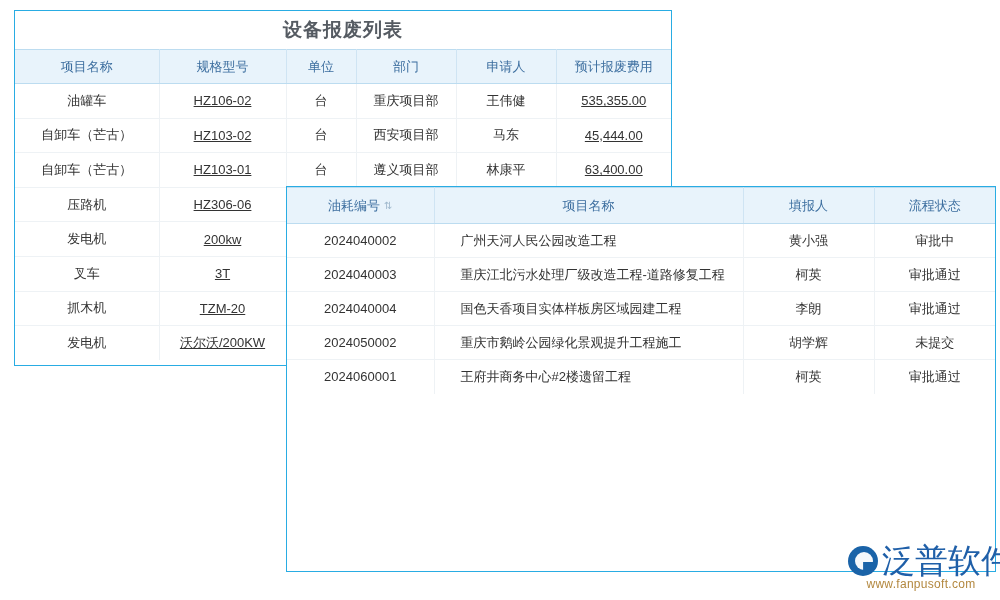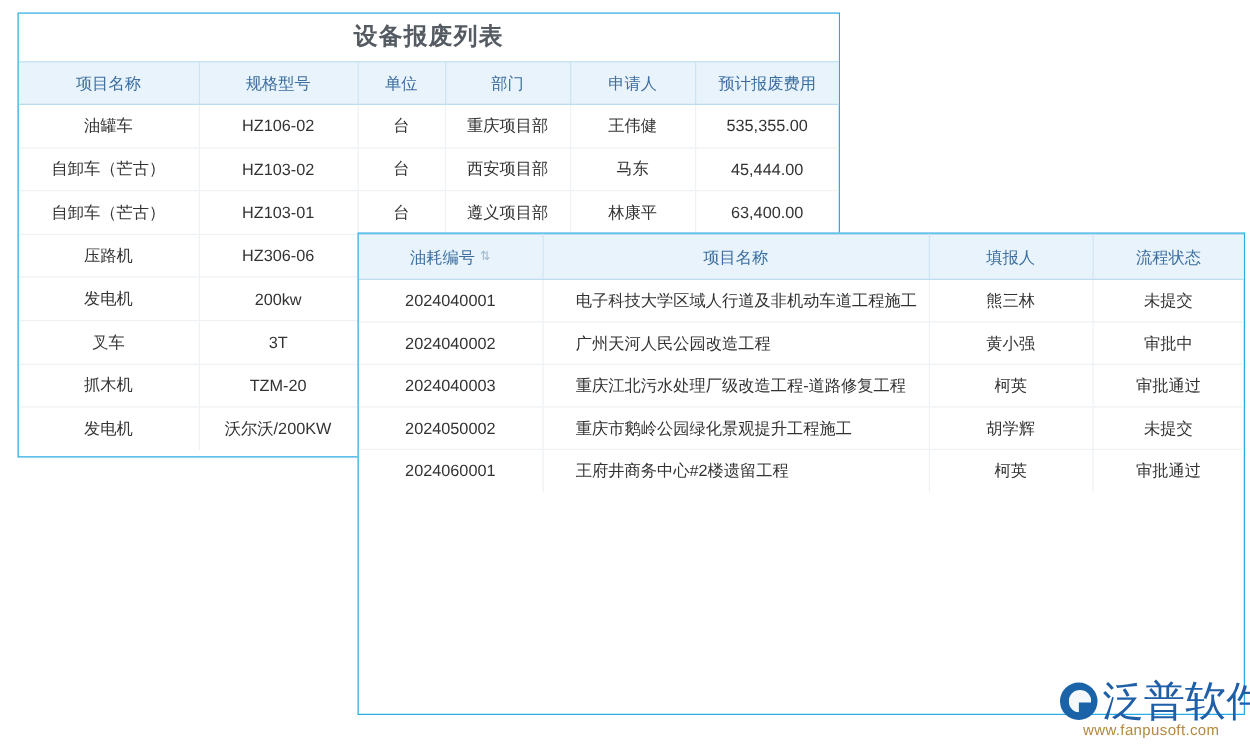--- a/index.html
+++ b/index.html
@@ -61,7 +61,7 @@
   table.grid td:last-child { border-right: none; }
   table.grid tr:last-child td { border-bottom: none; }
   .c-link  { color: #3d8bd6; }
-  .c-dark  { color: #333333; }
+  .c-dark  { color: #333333; text-decoration: underline; }
   .c-mid   { color: #444444; }
   .th-sorted { color: #f09019; }
   .sort-ico {

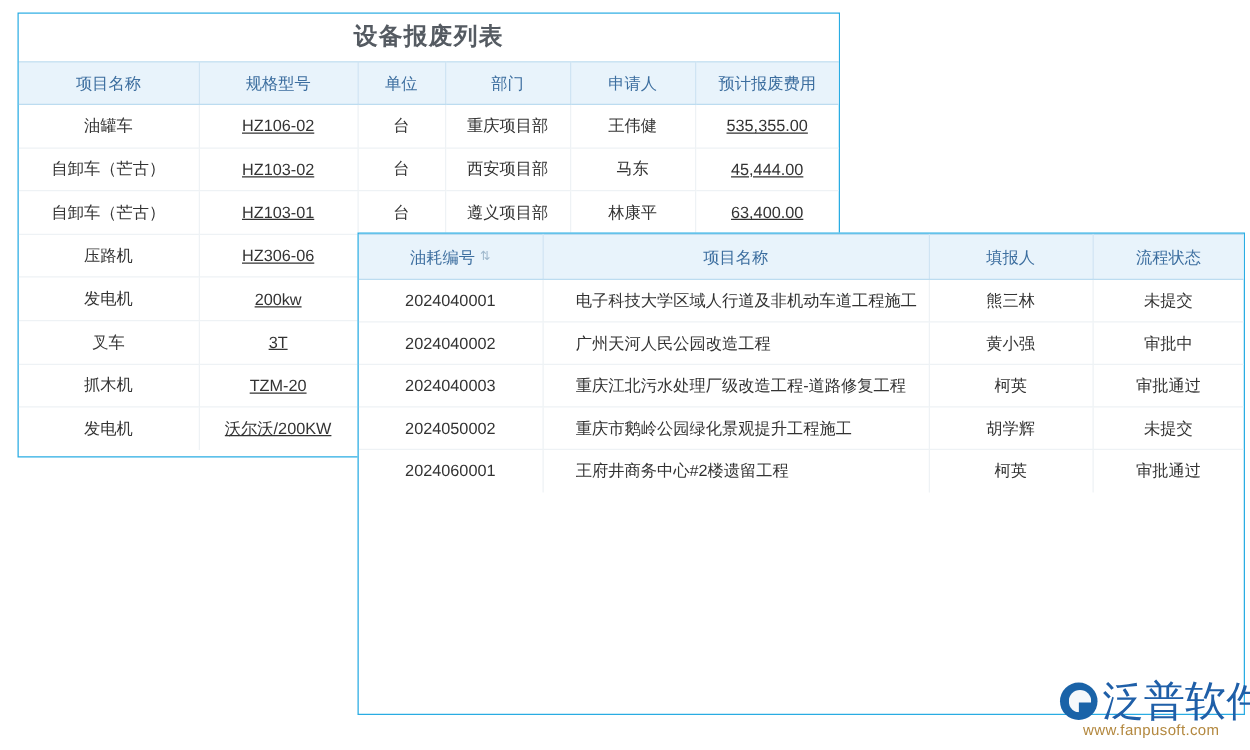--- a/index.html
+++ b/index.html
@@ -249,12 +249,6 @@
       </thead>
       <tbody id="fuel-body">
           <tr>
-            <td class="c-link">2024040001</td>
-            <td class="c-link proj">电子科技大学区域人行道及非机动车道工程施工</td>
-            <td class="c-link">熊三林</td>
-            <td class="st-pending">未提交</td>
-          </tr>
-          <tr>
             <td class="c-link">2024040002</td>
             <td class="c-link proj">广州天河人民公园改造工程</td>
             <td class="c-link">黄小强</td>

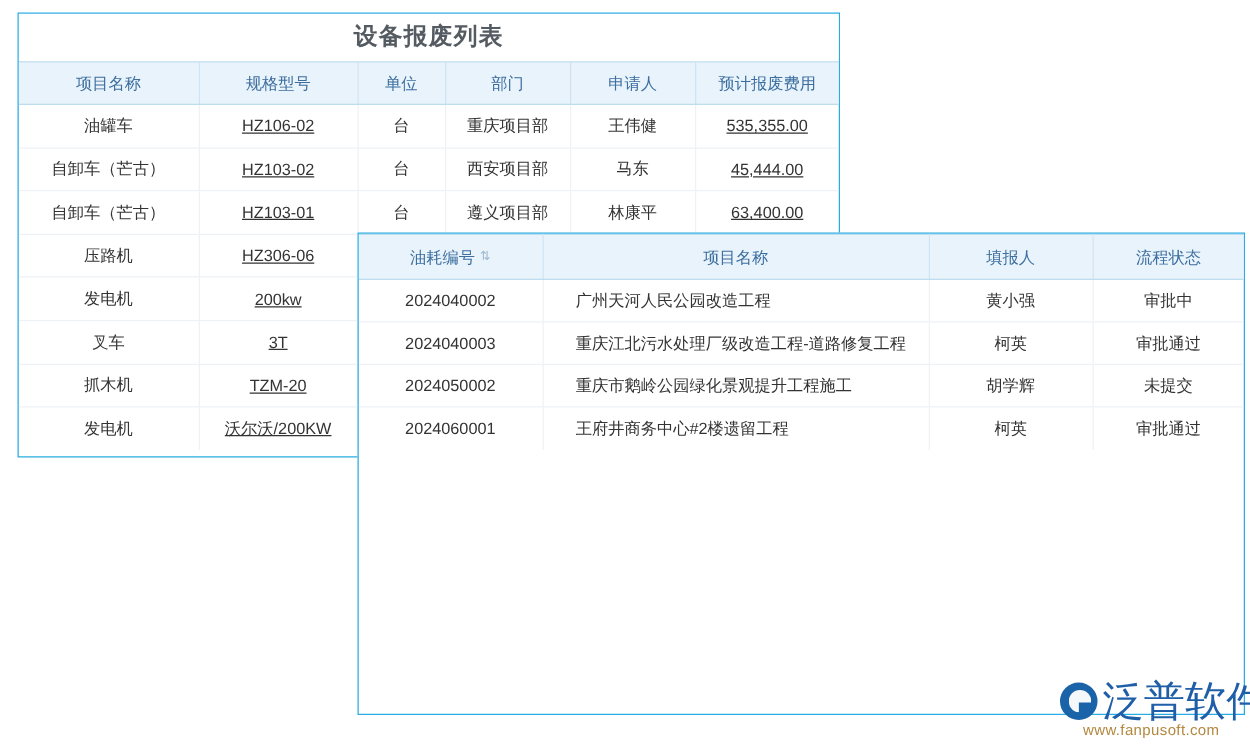--- a/index.html
+++ b/index.html
@@ -261,6 +261,12 @@
             <td class="st-passed">审批通过</td>
           </tr>
           <tr>
+            <td class="c-link">2024040004</td>
+            <td class="c-link proj">国色天香项目实体样板房区域园建工程</td>
+            <td class="c-link">李朗</td>
+            <td class="st-passed">审批通过</td>
+          </tr>
+          <tr>
             <td class="c-link">2024050002</td>
             <td class="c-link proj">重庆市鹅岭公园绿化景观提升工程施工</td>
             <td class="c-link">胡学辉</td>

